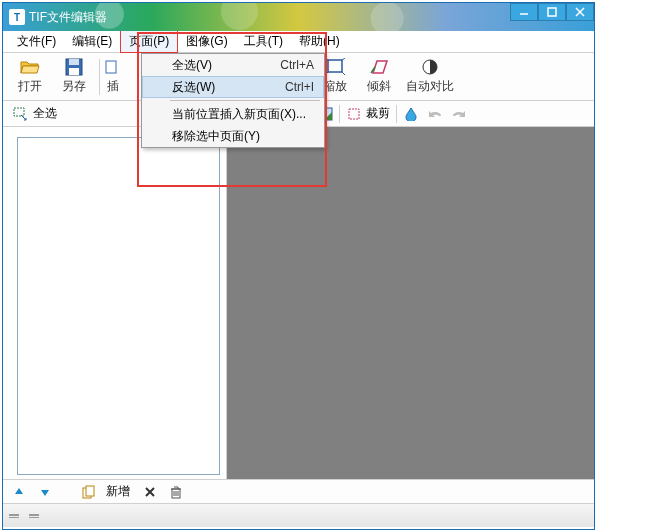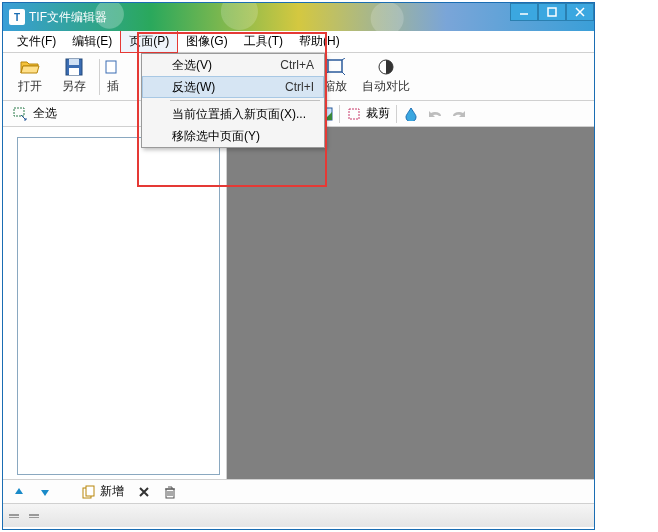--- a/index.html
+++ b/index.html
@@ -142,6 +142,15 @@
         </span>
       <span class="tool-lbl">缩放</span>
     </div>
+    <div class="tool-btn">
+      <span class="tool-icn">
+          <svg width="20" height="16" viewBox="0 0 20 16">
+            <path d="M4 14 L8 2 L18 2 L14 14 Z" fill="none" stroke="#c83a6b" stroke-width="1.5"></path>
+            <path d="M2 14 L6 8" stroke="#2a8a3a" stroke-width="1.5"></path>
+          </svg>
+        </span>
+      <span class="tool-lbl">倾斜</span>
+    </div>
     <div class="tool-btn" style="width:56px">
       <span class="tool-icn">
           <svg width="18" height="18" viewBox="0 0 18 18">

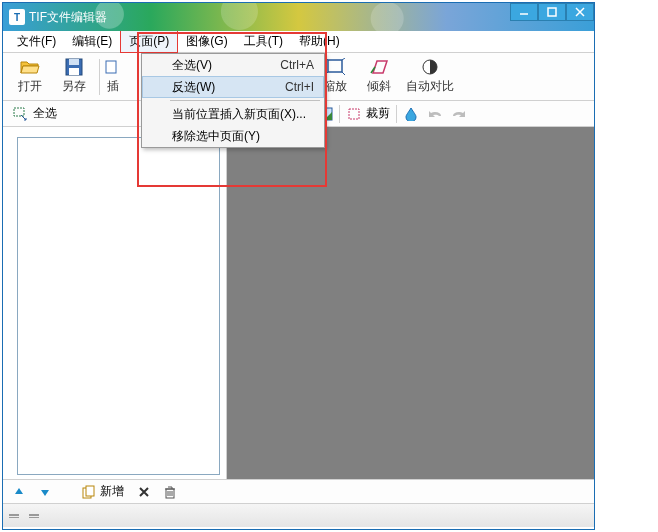--- a/index.html
+++ b/index.html
@@ -48,7 +48,7 @@
 
 
 .bottombar { height:24px; border-top:1px solid #d0d0d0; display:flex; align-items:center; padding:0 6px; gap:6px; background:#fdfdfd;}
-.bb-btn { display:flex; align-items:center; gap:3px; padding:2px 4px; cursor:pointer;}
+.bb-btn { display:flex; align-items:center; gap:9px; padding:2px 4px; cursor:pointer;}
 
 
 .statusbar { height:24px; background:linear-gradient(#f5f5f5,#e5e5e5); border-top:1px solid #d0d0d0; display:flex; align-items:center; padding:0 6px; gap:10px;}

